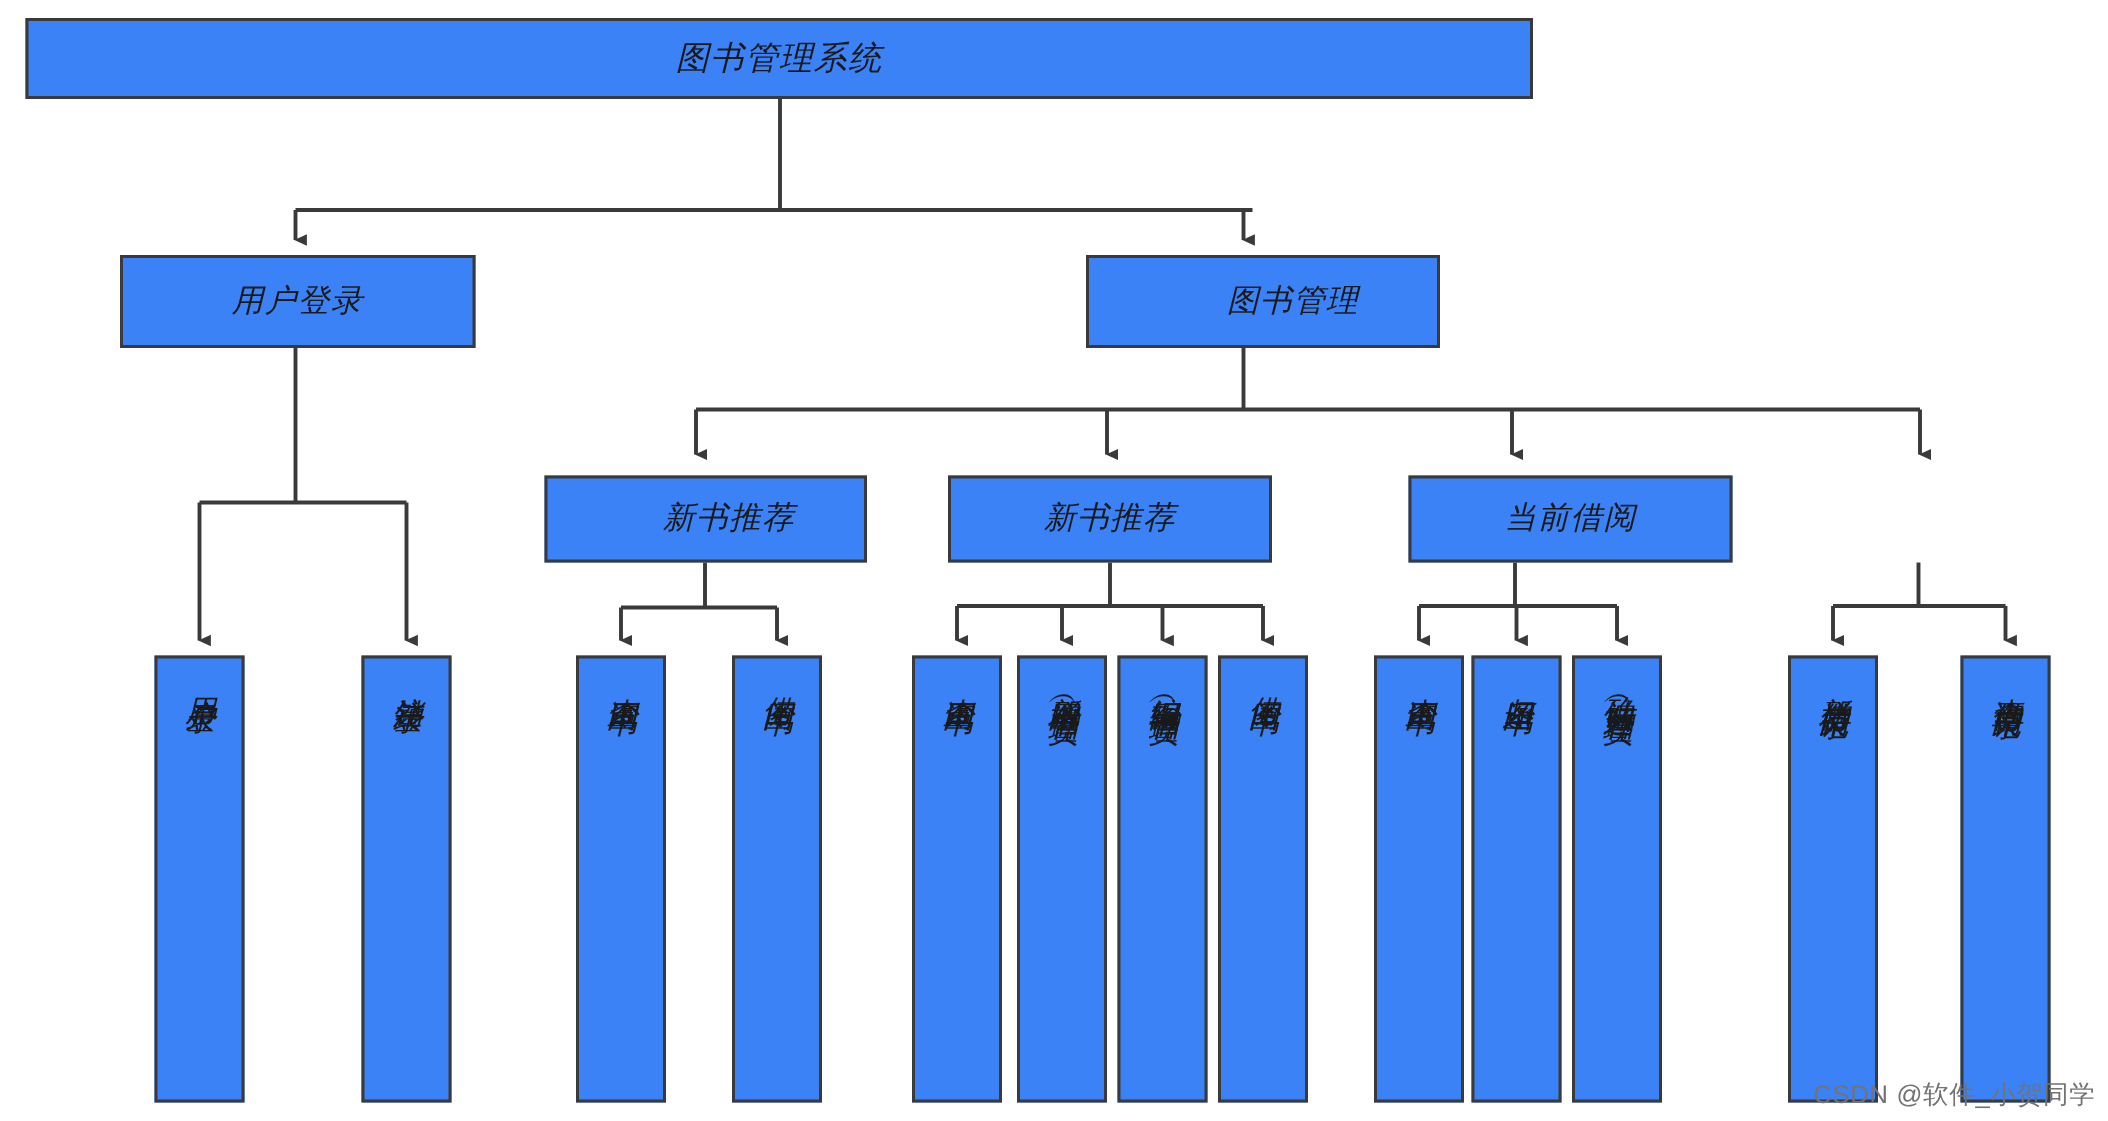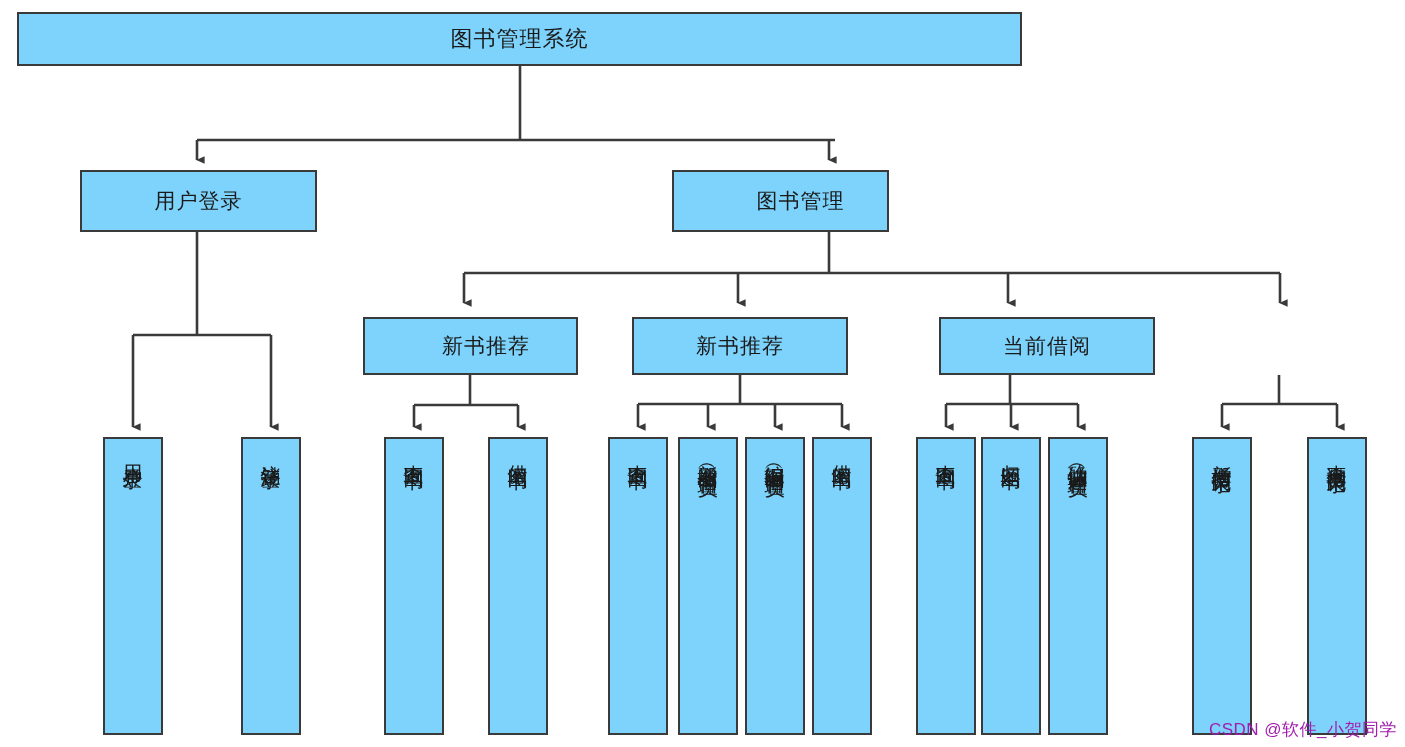--- a/index.html
+++ b/index.html
@@ -29,12 +29,13 @@
     position: absolute;
     box-sizing: border-box;
     border: 2px solid #3a3a3a;
-    background: #7dd3fc;
+    background: #3b82f6;
     display: flex;
     align-items: center;
     justify-content: center;
     color: #1a1a1a;
     z-index: 2;
+    font-style: italic;
   }
   .node-label {
     display: block;

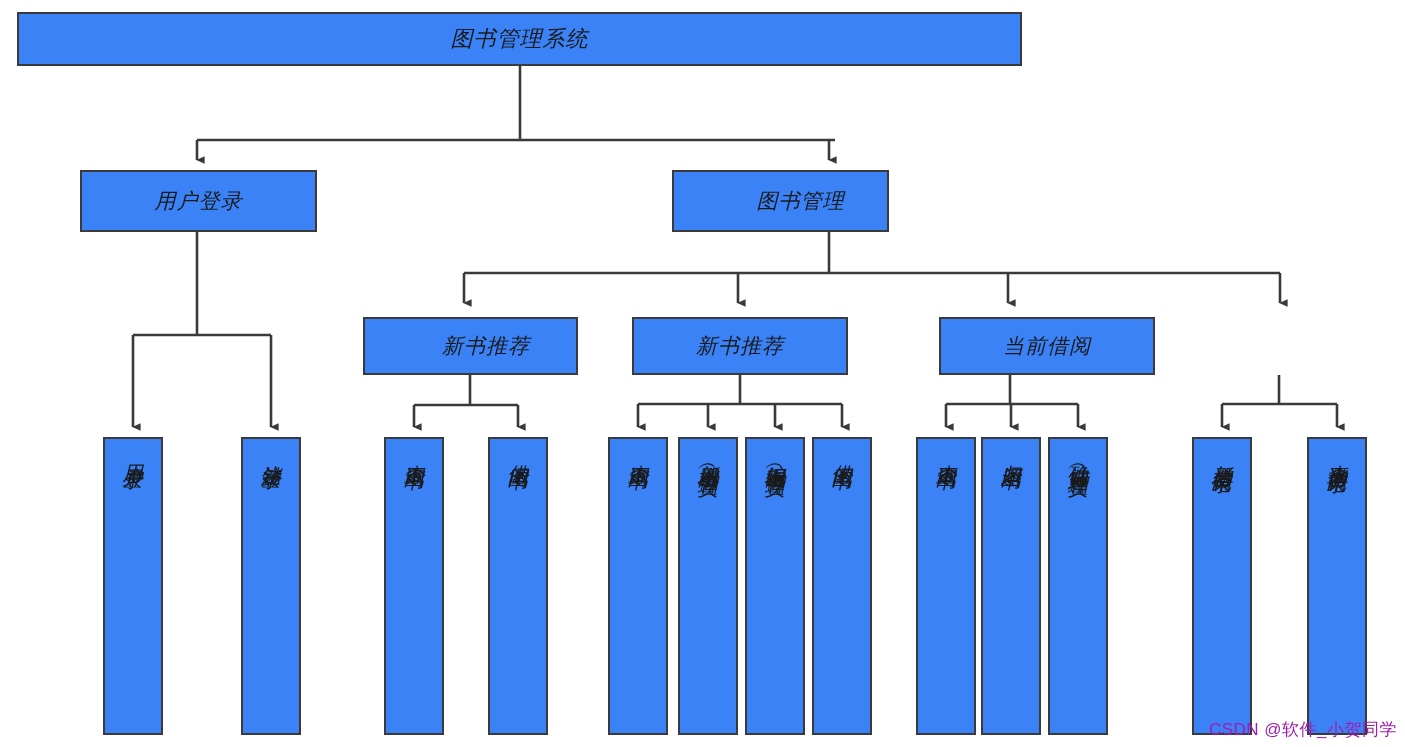--- a/index.html
+++ b/index.html
@@ -136,7 +136,7 @@
   <div class="node horizontal" style="left:80px; top:170px; width:237px; height:62px;">
     <span class="node-label">用户登录</span>
   </div>
-  <div class="node horizontal" style="left:672px; top:170px; width:217px; height:62px;padding-left:40px;">
+  <div class="node horizontal" style="left:724px; top:170px; width:236px; height:62px;padding-left:40px;">
     <span class="node-label">图书管理</span>
   </div>
 

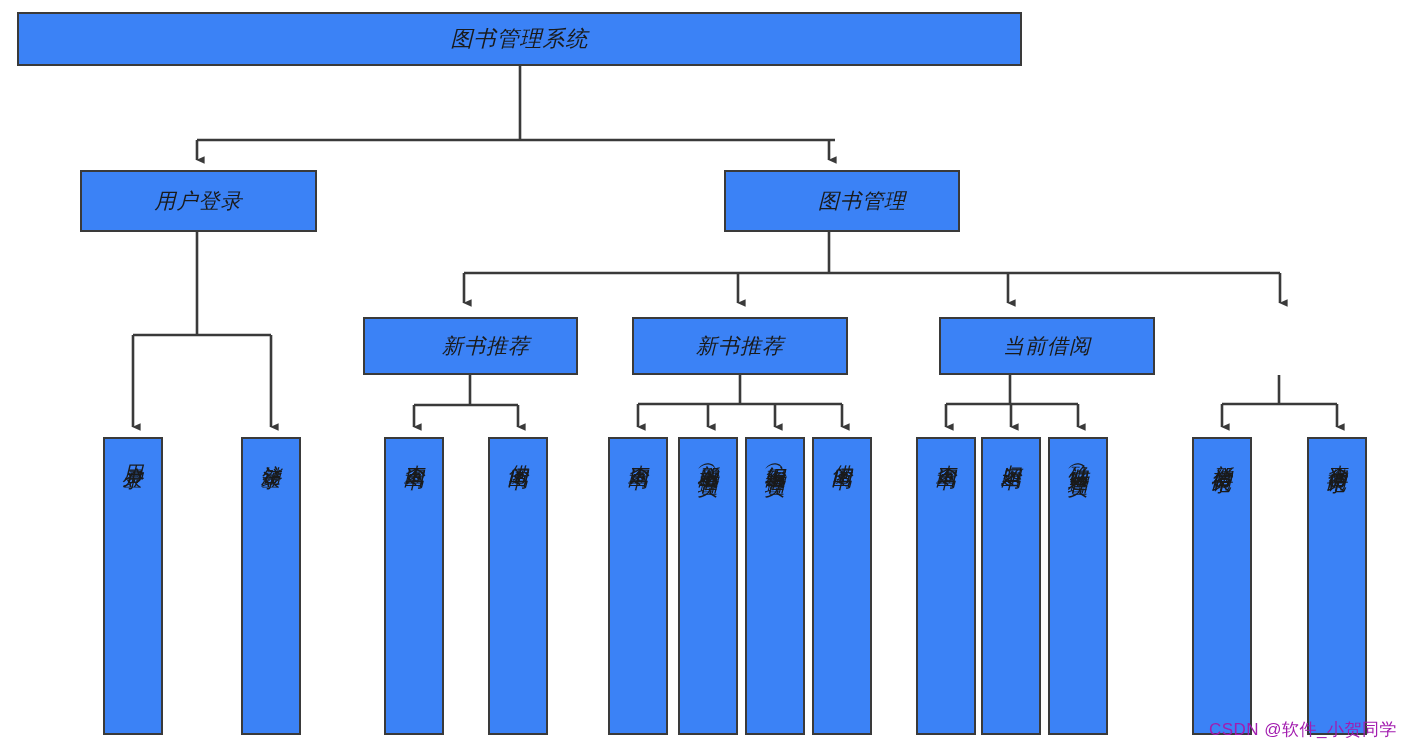--- a/index.html
+++ b/index.html
@@ -67,7 +67,7 @@
     right: 8px;
     bottom: 6px;
     font-size: 17px;
-    color: #a21caf;
+    color: #737373;
     z-index: 5;
     letter-spacing: 0.5px;
     user-select: none;

